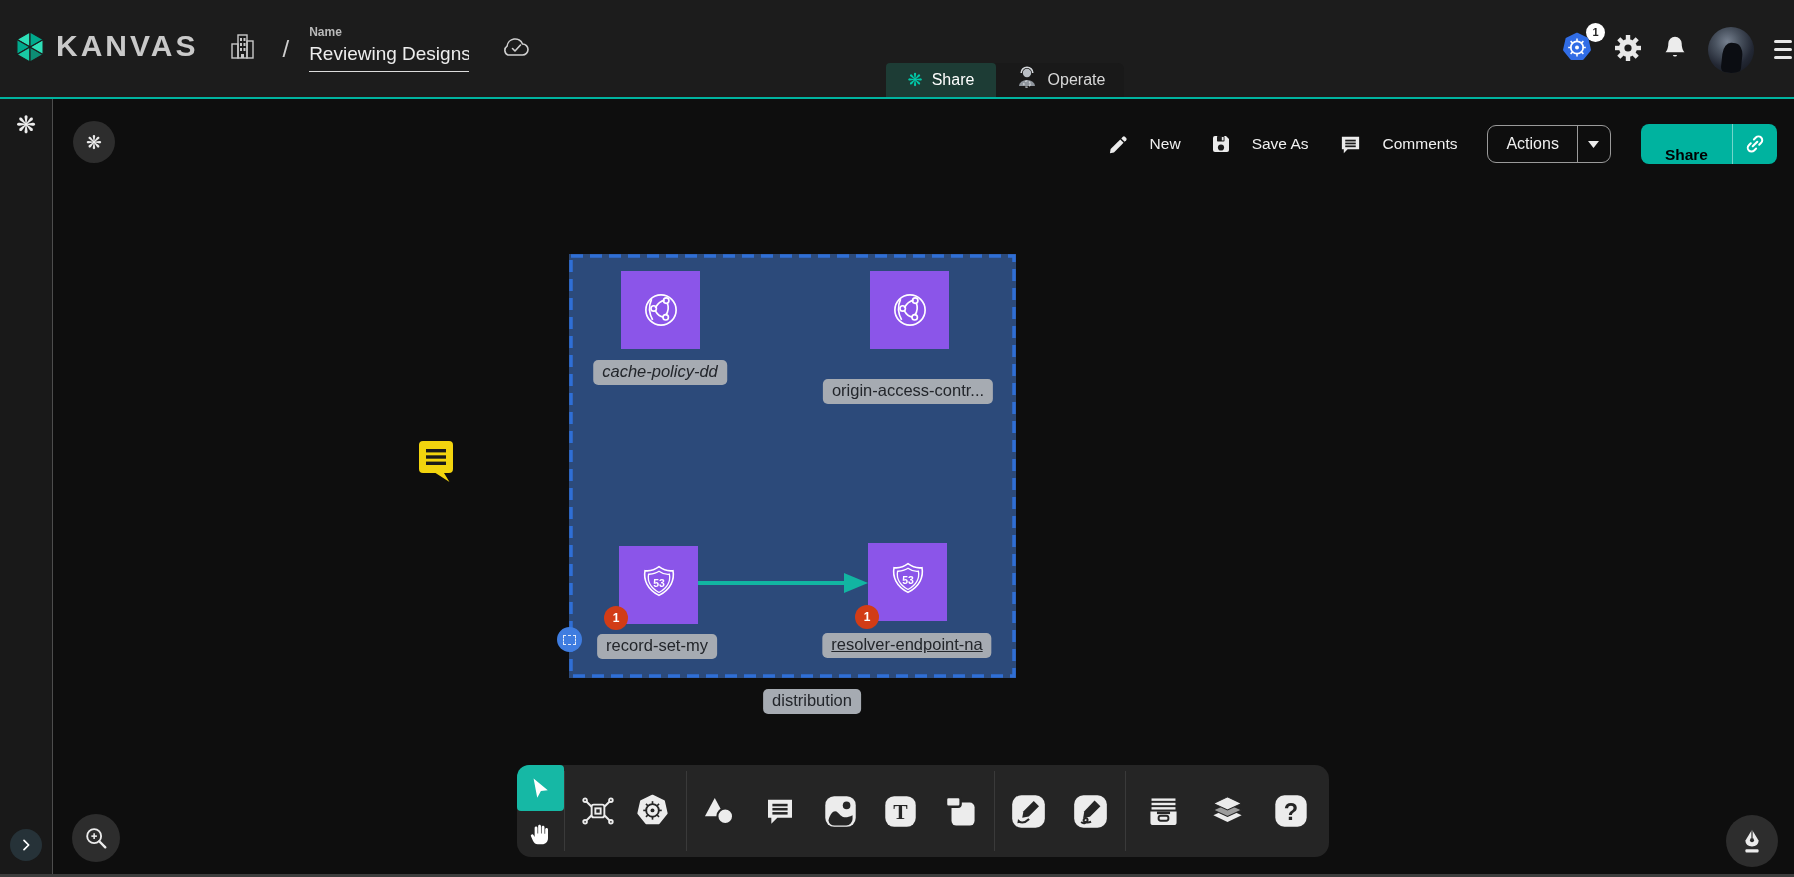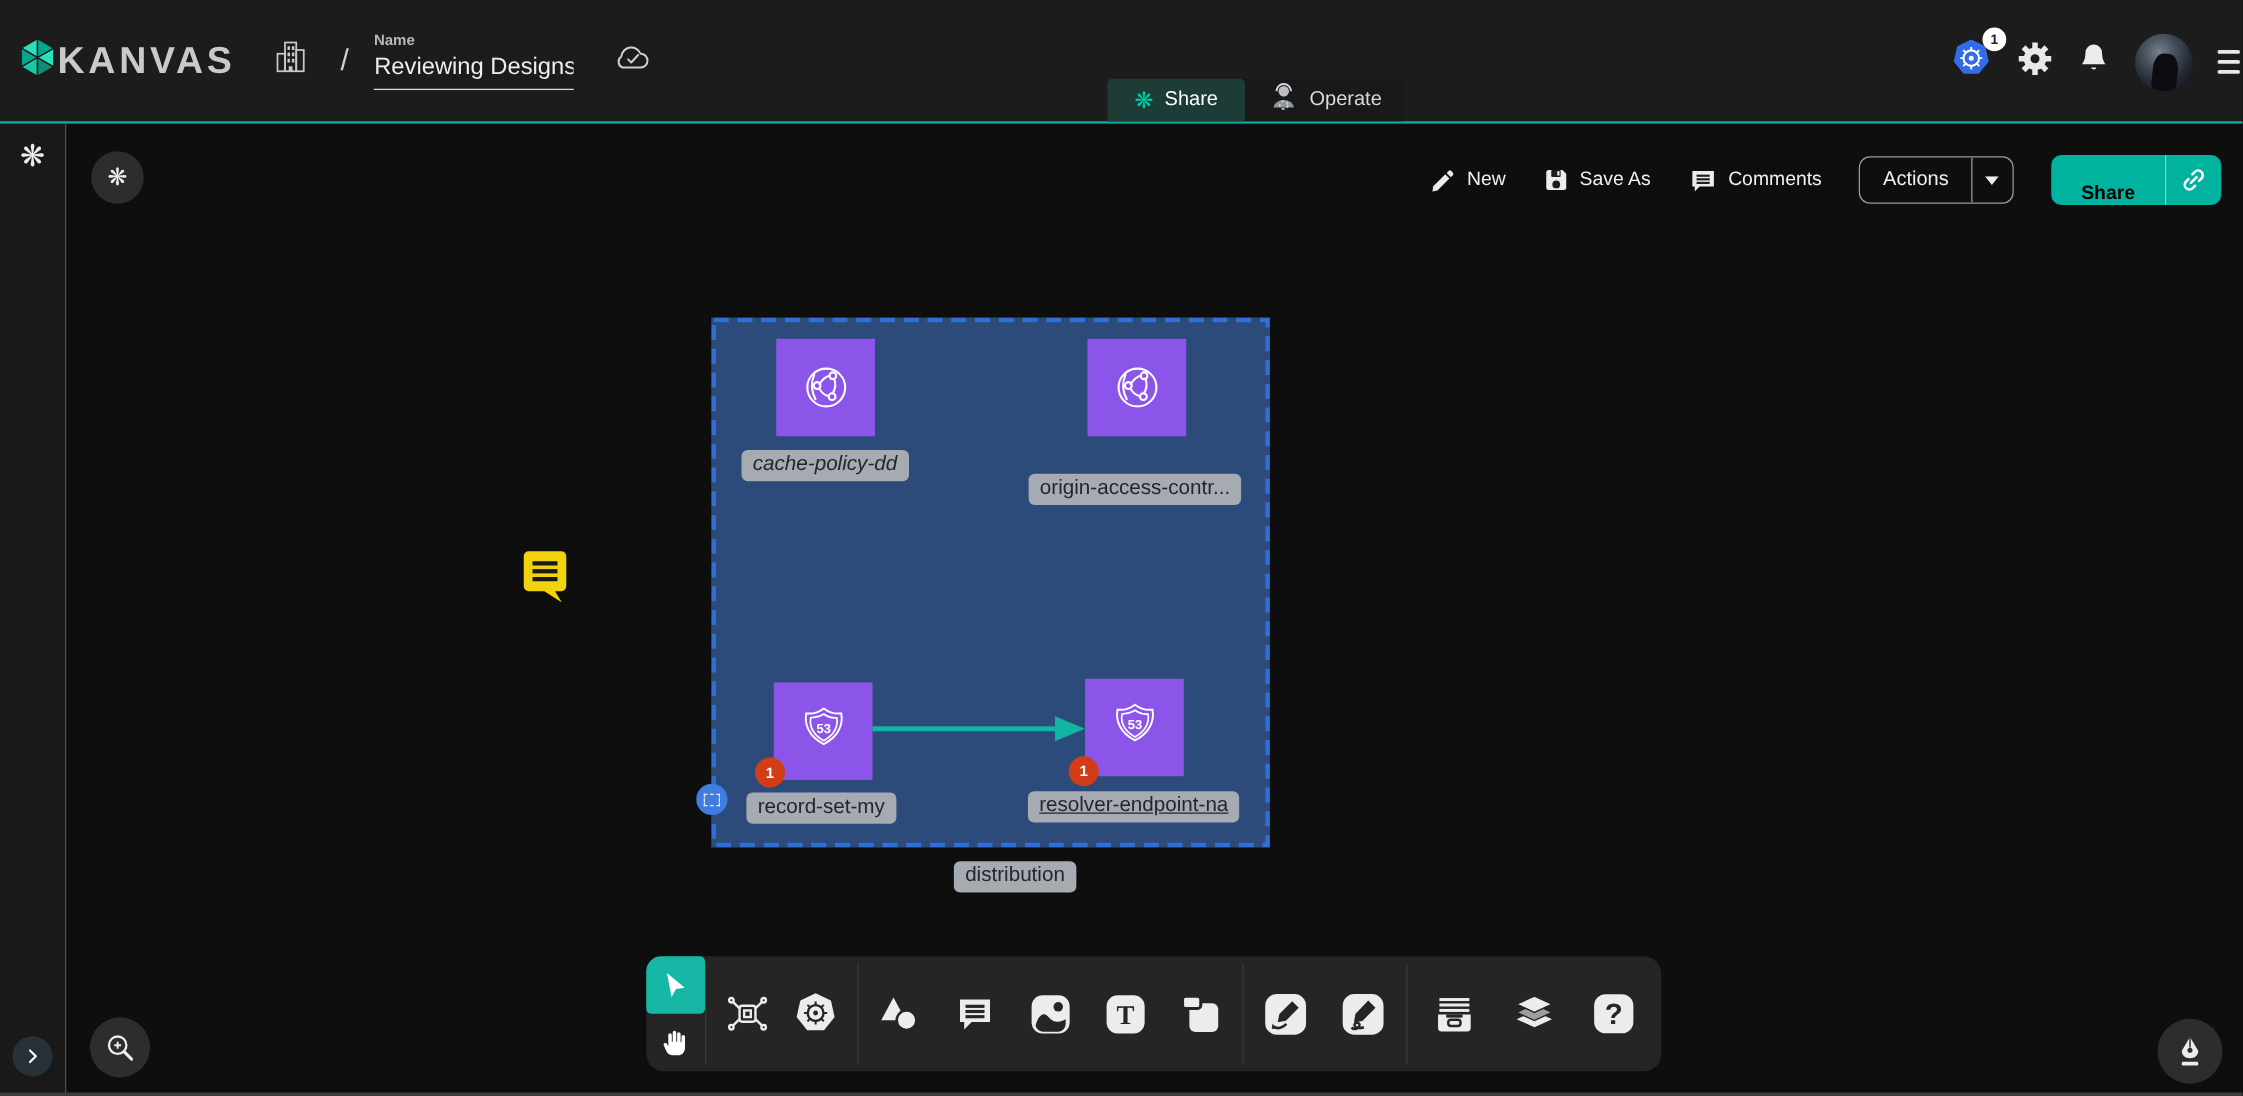--- a/index.html
+++ b/index.html
@@ -10,7 +10,7 @@
   
   .app-header { position:absolute; top:0; left:0; width:1794px; height:99px;
     background:#1c1c1c; border-bottom:2px solid #00b39f; display:flex; align-items:center; }
-  .brand { display:flex; align-items:center; gap:0; margin-left:14px; }
+  .brand { display:flex; align-items:flex-start; gap:10px; margin-left:14px; }
   .brand-text { font-size:30px; font-weight:bold; letter-spacing:3px; color:#c9c9c9; }
   .org-icon { margin-left:30px; }
   .slash { color:#cfcfcf; font-size:24px; font-weight:300; margin:0 20px 0 26px; }

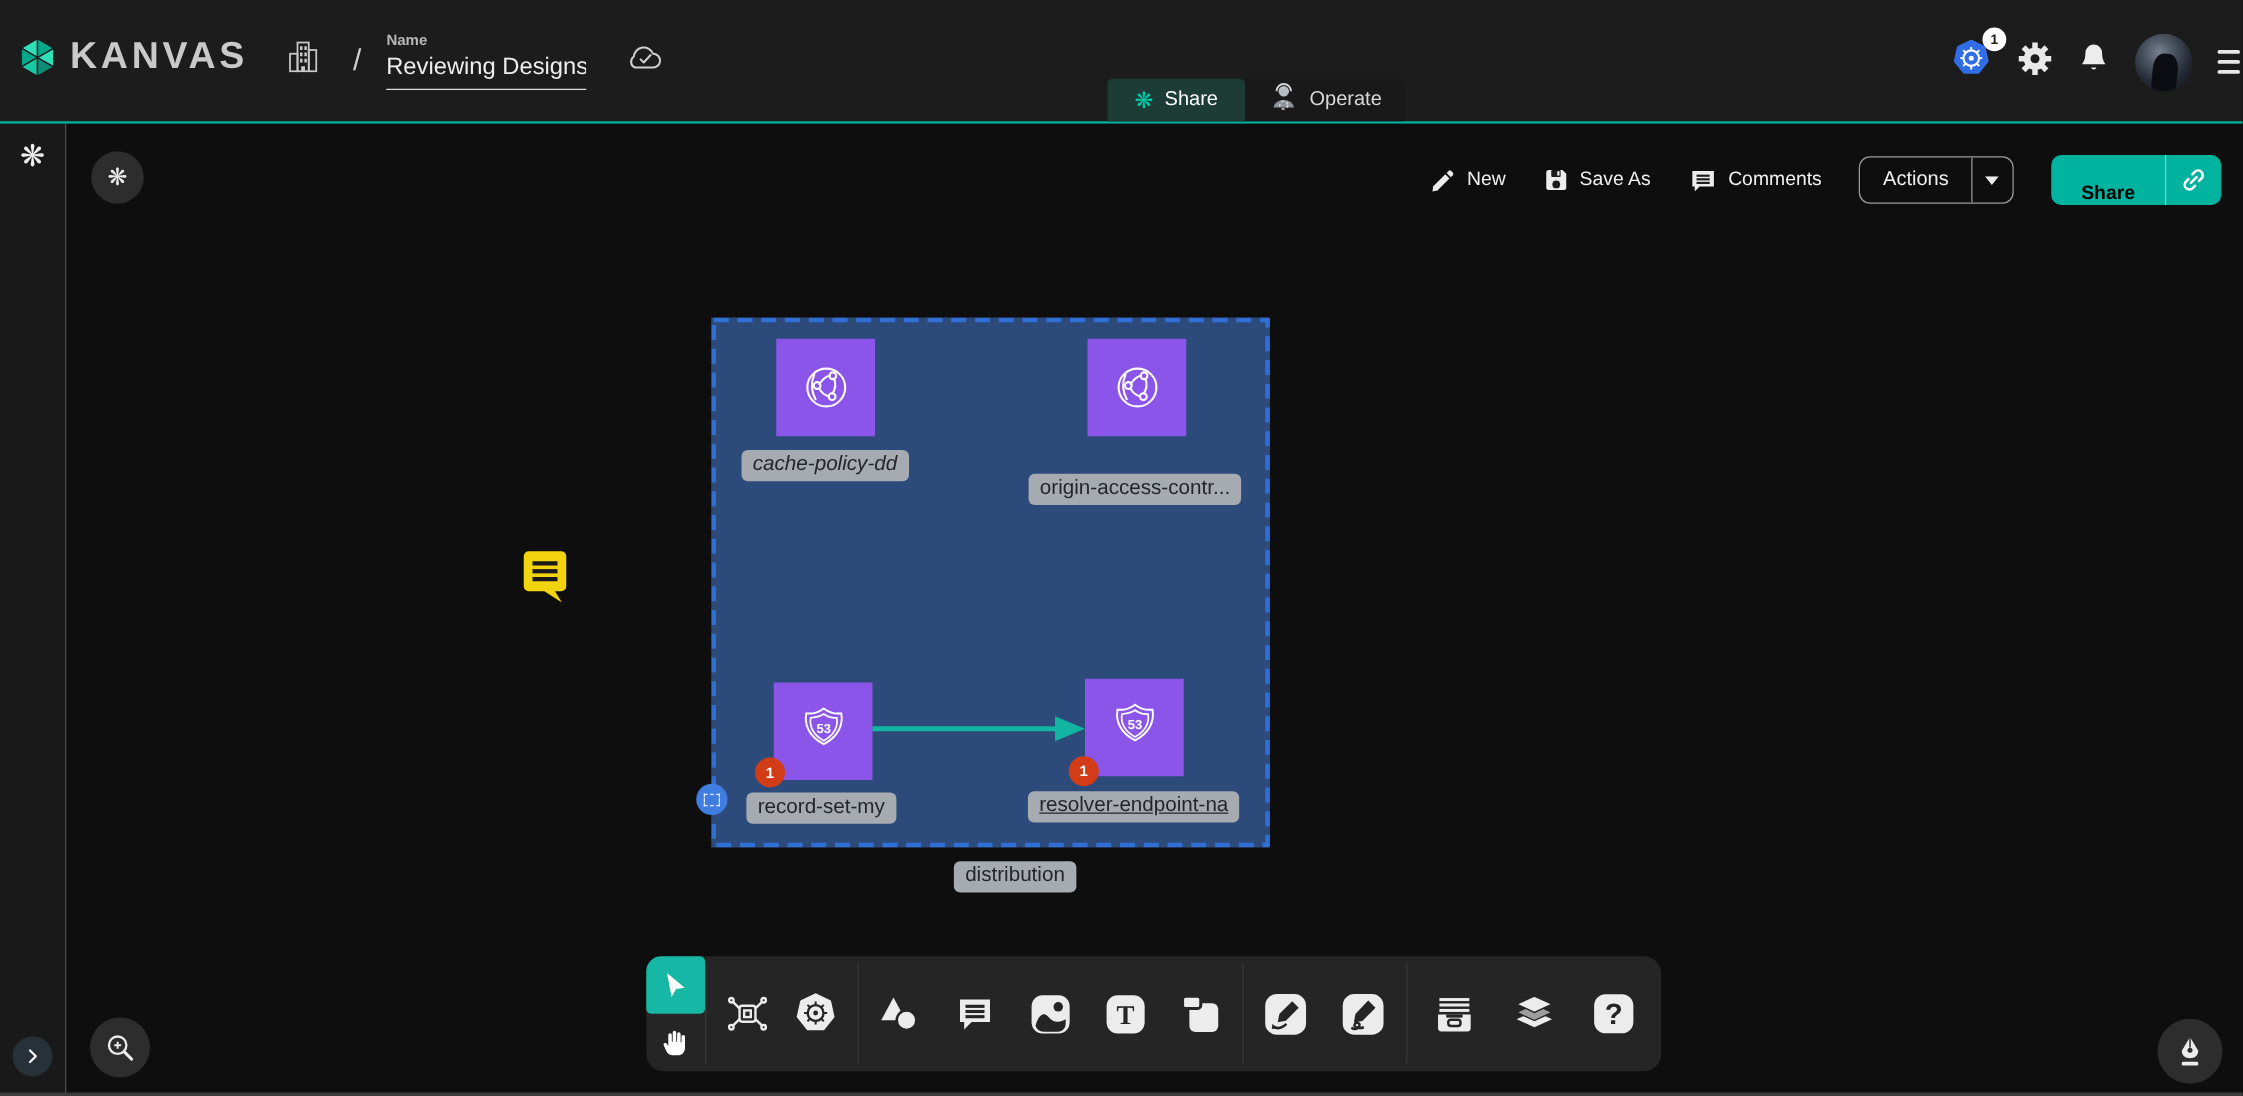--- a/index.html
+++ b/index.html
@@ -61,7 +61,7 @@
   
   .canvas-toolbar { position:absolute; top:24px; right:17px; height:42px; display:flex;
     align-items:center; gap:30px; color:#f0f0f0; font-size:15.5px; }
-  .ct-item { display:flex; align-items:center; gap:9px; cursor:pointer; }
+  .ct-item { display:flex; align-items:center; gap:21px; cursor:pointer; }
   .actions-box { display:flex; align-items:stretch; height:38px; border:1px solid #9a9a9a;
     border-radius:9px; overflow:hidden; }
   .actions-main { display:flex; align-items:center; padding:0 18px; font-size:16px; cursor:pointer; }

